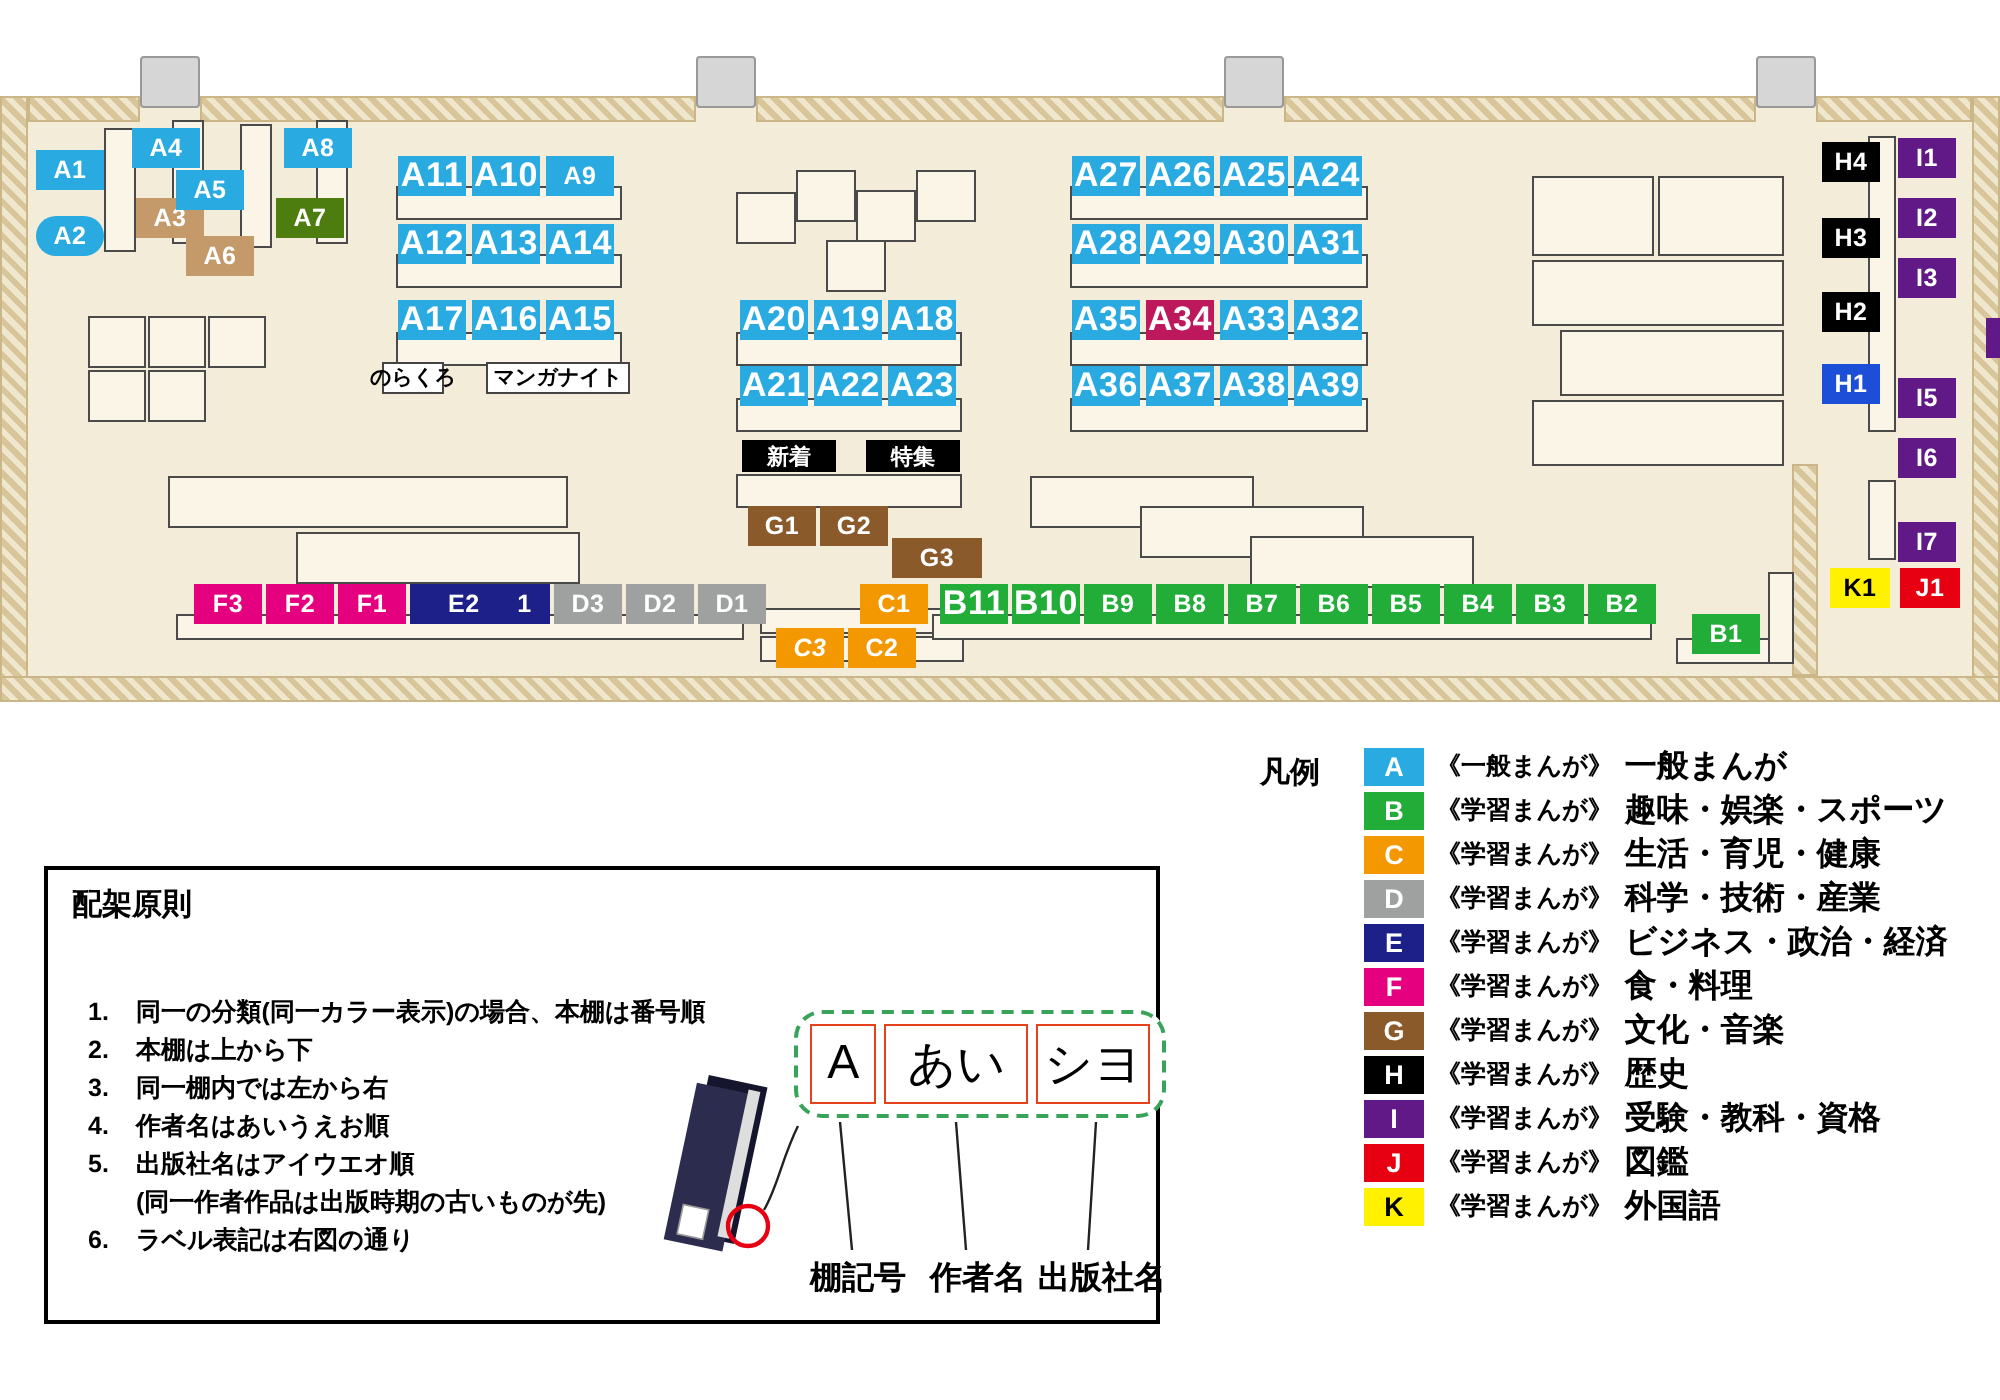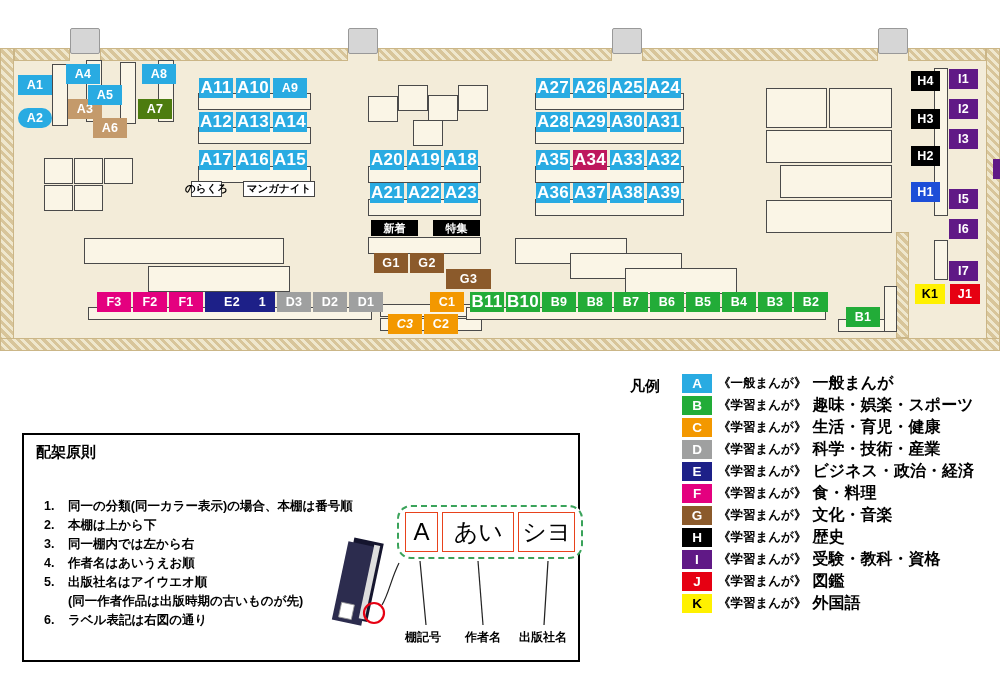--- a/index.html
+++ b/index.html
@@ -40,7 +40,7 @@
   .cell{height:40px;display:flex;align-items:center;justify-content:center;background:#fff;border:1.5px solid #e8421c;font-size:24px;font-weight:500;white-space:nowrap}
   .cell-a{width:34px}.cell-b{width:74px}.cell-c{width:58px}
   .fig-svg{position:absolute;left:0;top:30px}
-  .anns{position:absolute;left:0;top:124px;width:263px;height:18px;font-size:12px;font-weight:700}
+  .anns{position:absolute;left:0;top:124px;width:263px;height:18px;font-size:16px;font-weight:700}
   .anns span{position:absolute;white-space:nowrap}
   .ann-0{left:86px}.ann-1{left:146px}.ann-2{left:200px}
 </style>

